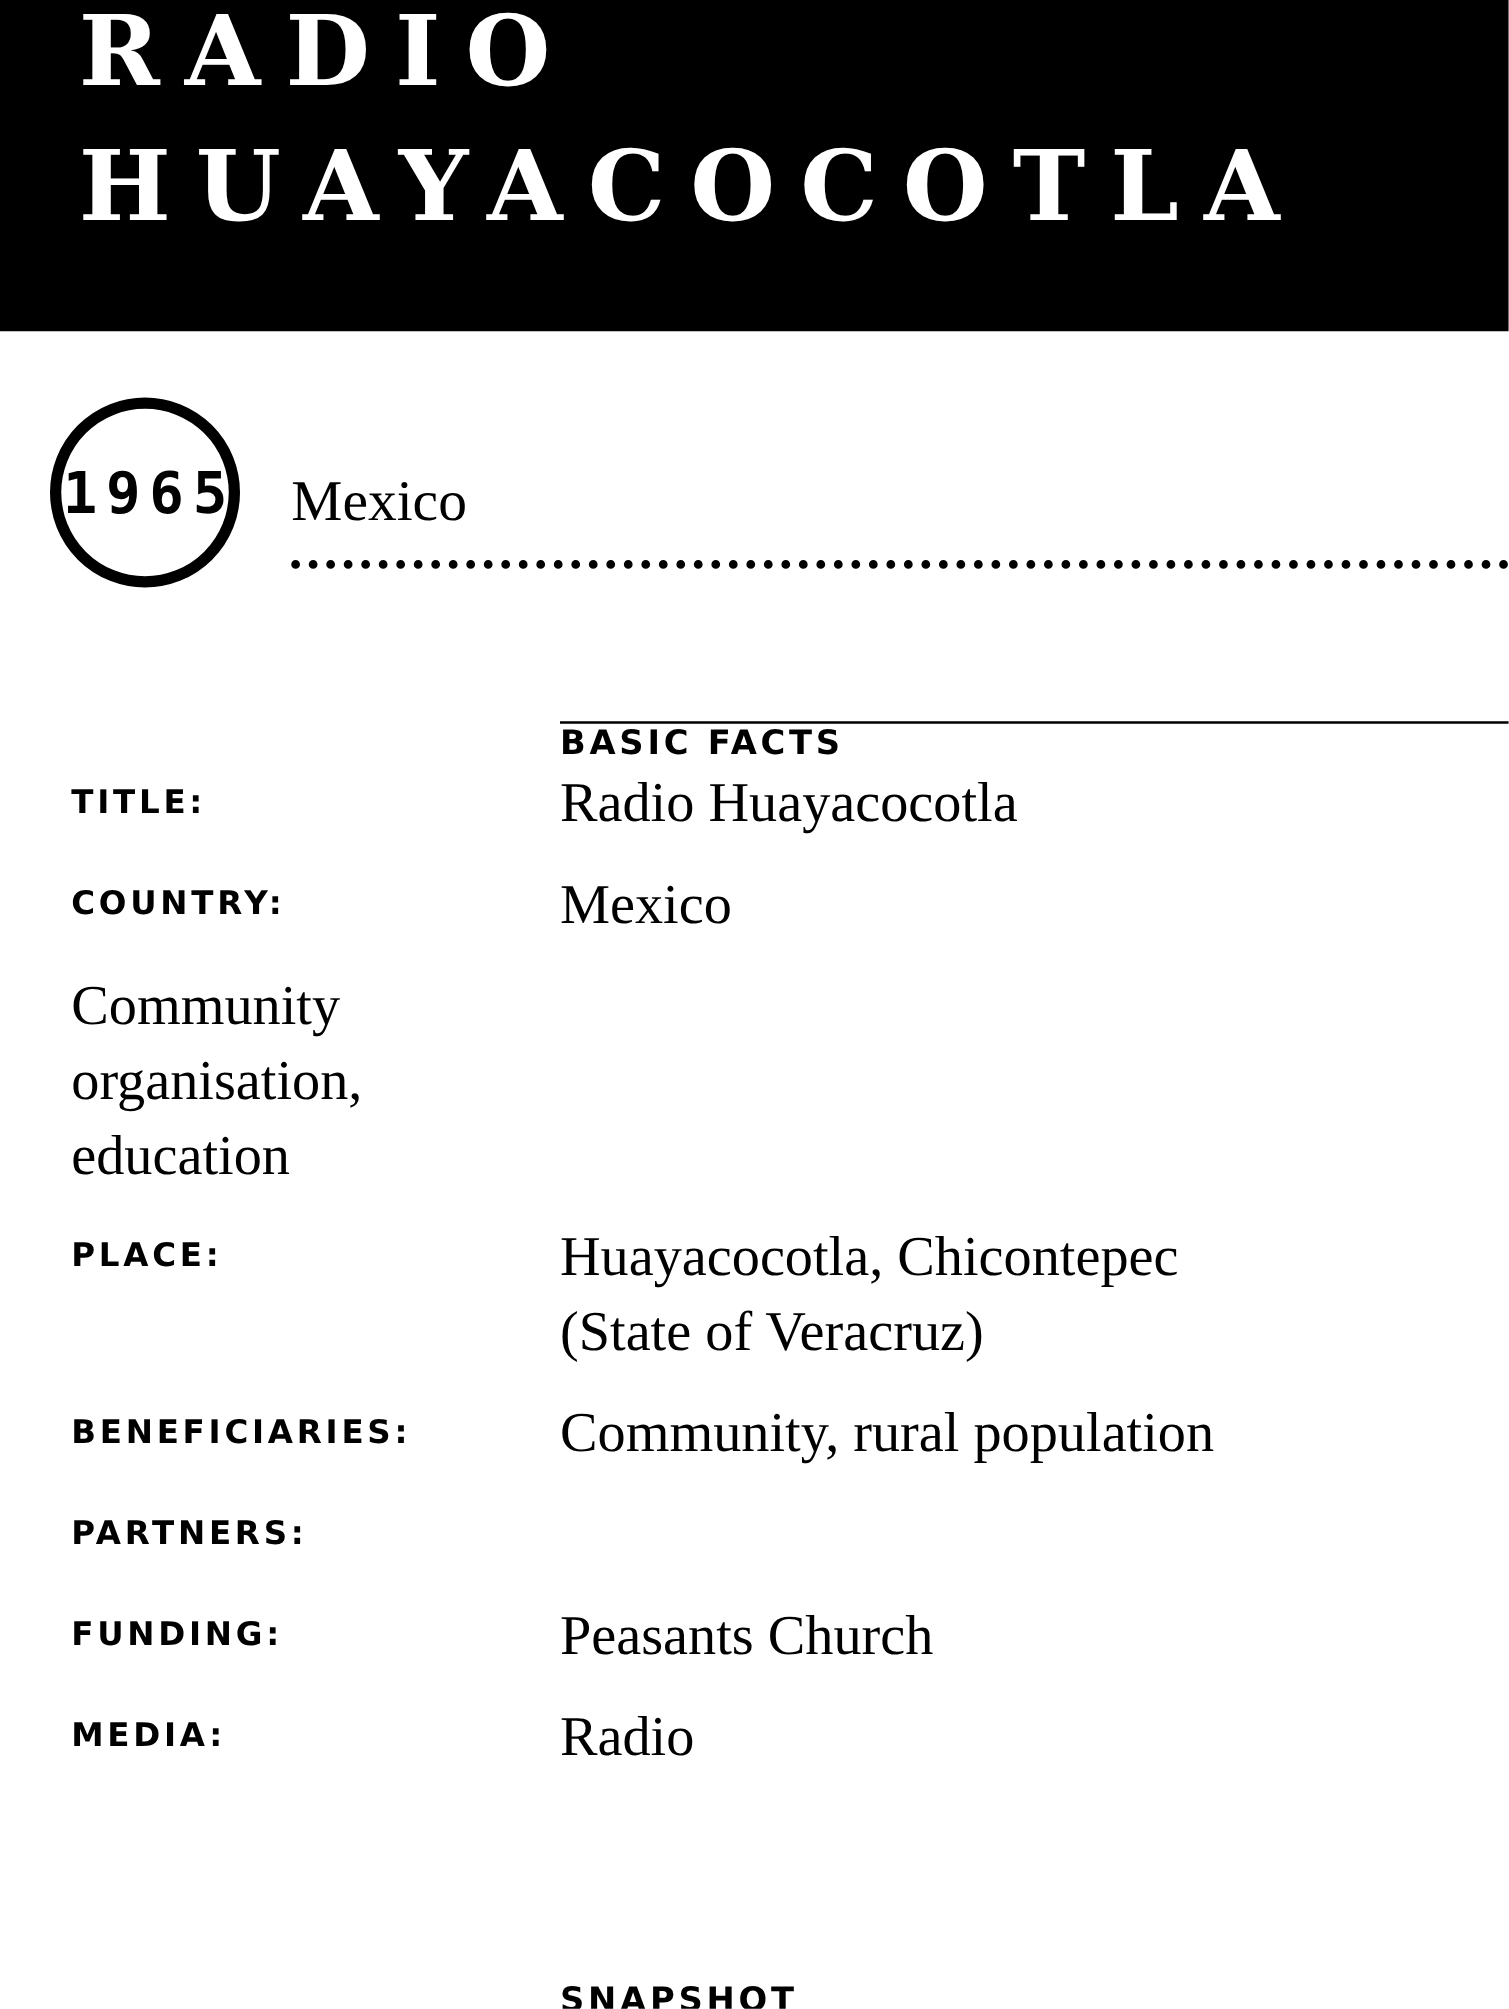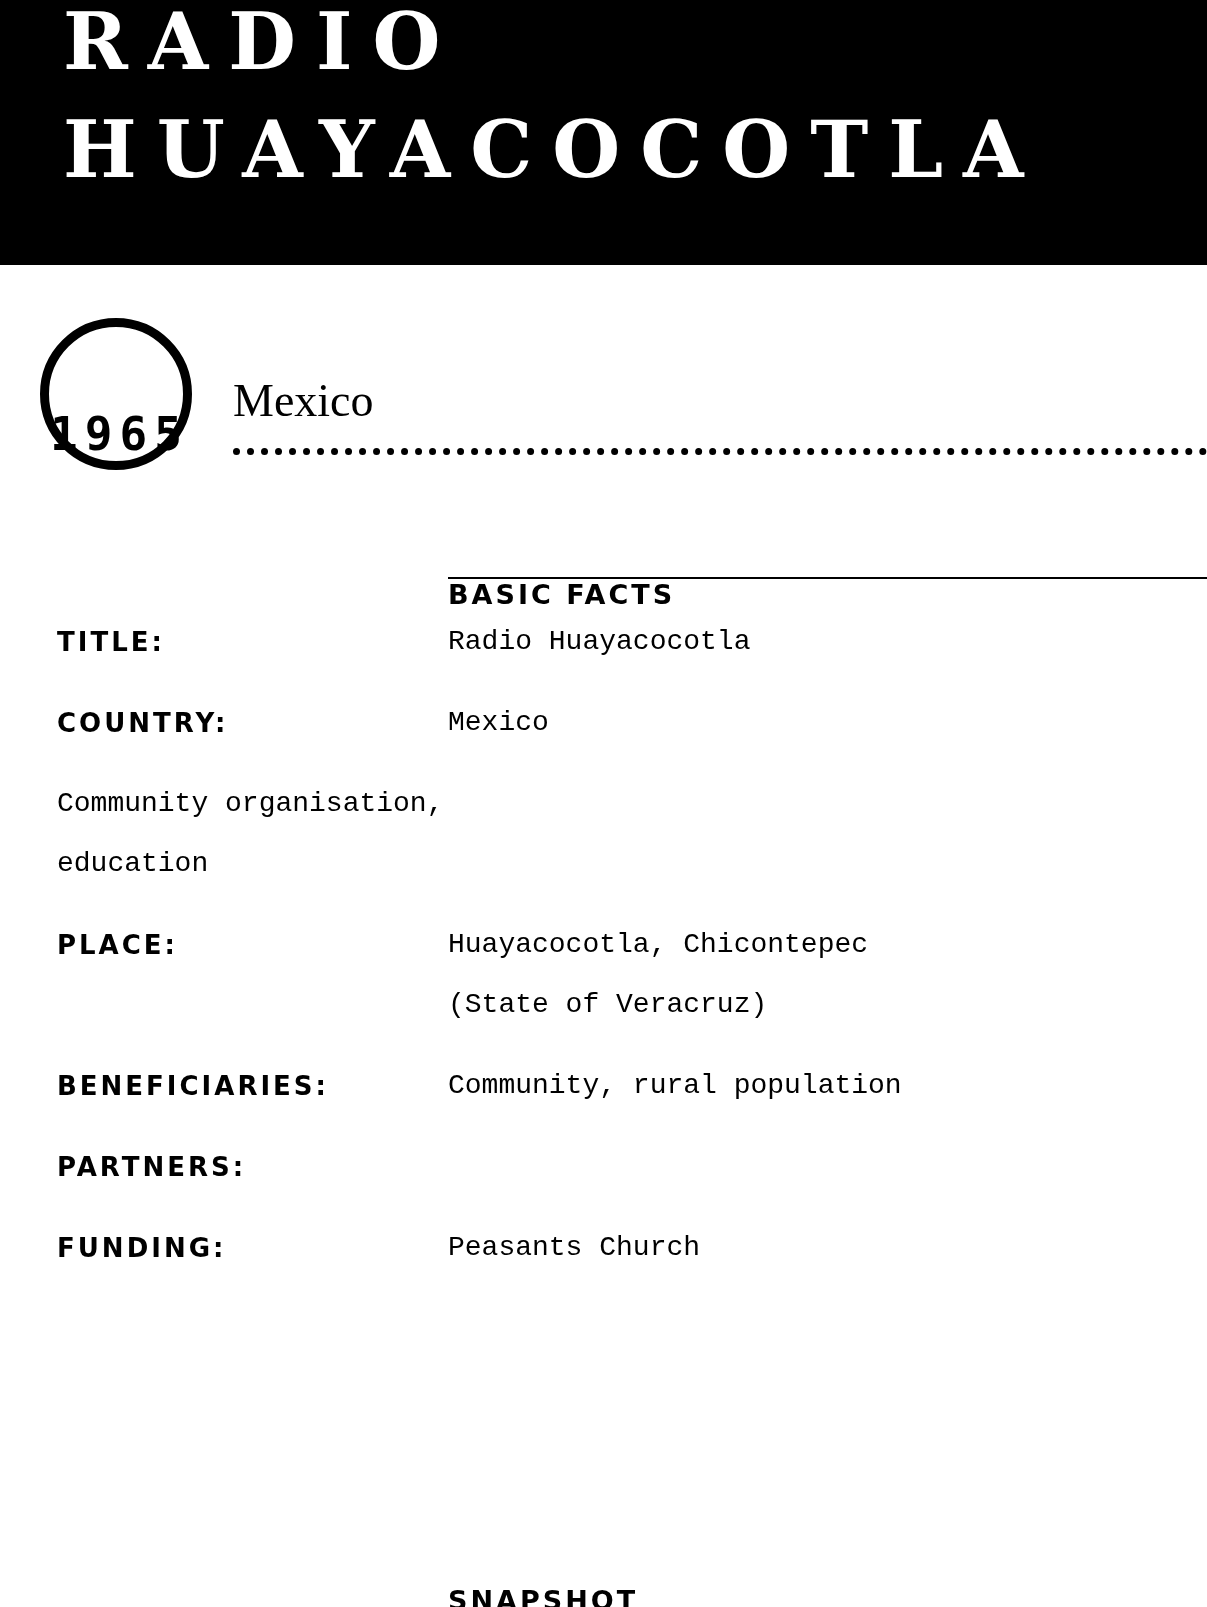--- a/index.html
+++ b/index.html
@@ -51,7 +51,7 @@
     border-radius: 50%;
     box-sizing: border-box;
     display: flex;
-    align-items: flex-end;
+    align-items: center;
     justify-content: center;
   }
   .year-text {

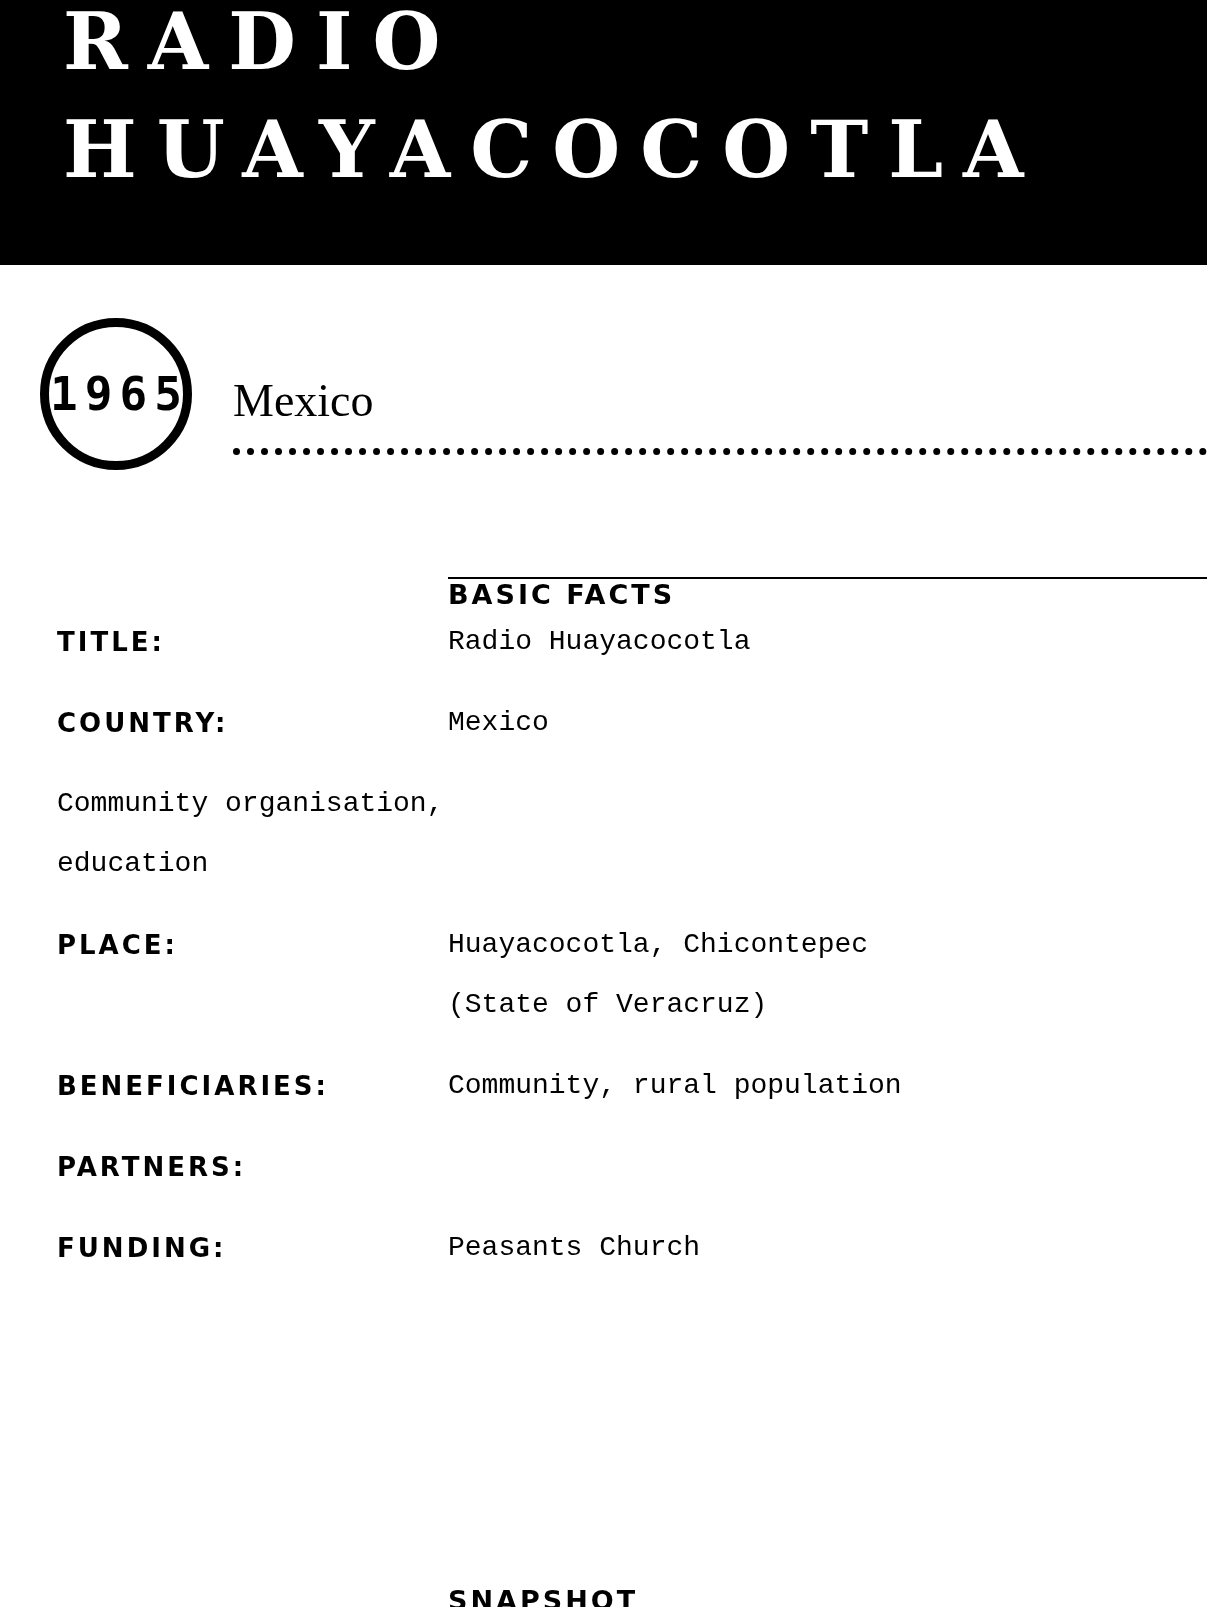--- a/index.html
+++ b/index.html
@@ -125,8 +125,8 @@
     line-height: 60px;
   }
   .fact-value {
-    font-family: Liberation Mono, monospace;
-    font-size: 28px;
+    font-family: Liberation Serif, serif;
+    font-size: 45px;
     line-height: 60px;
     white-space: pre-line;
   }

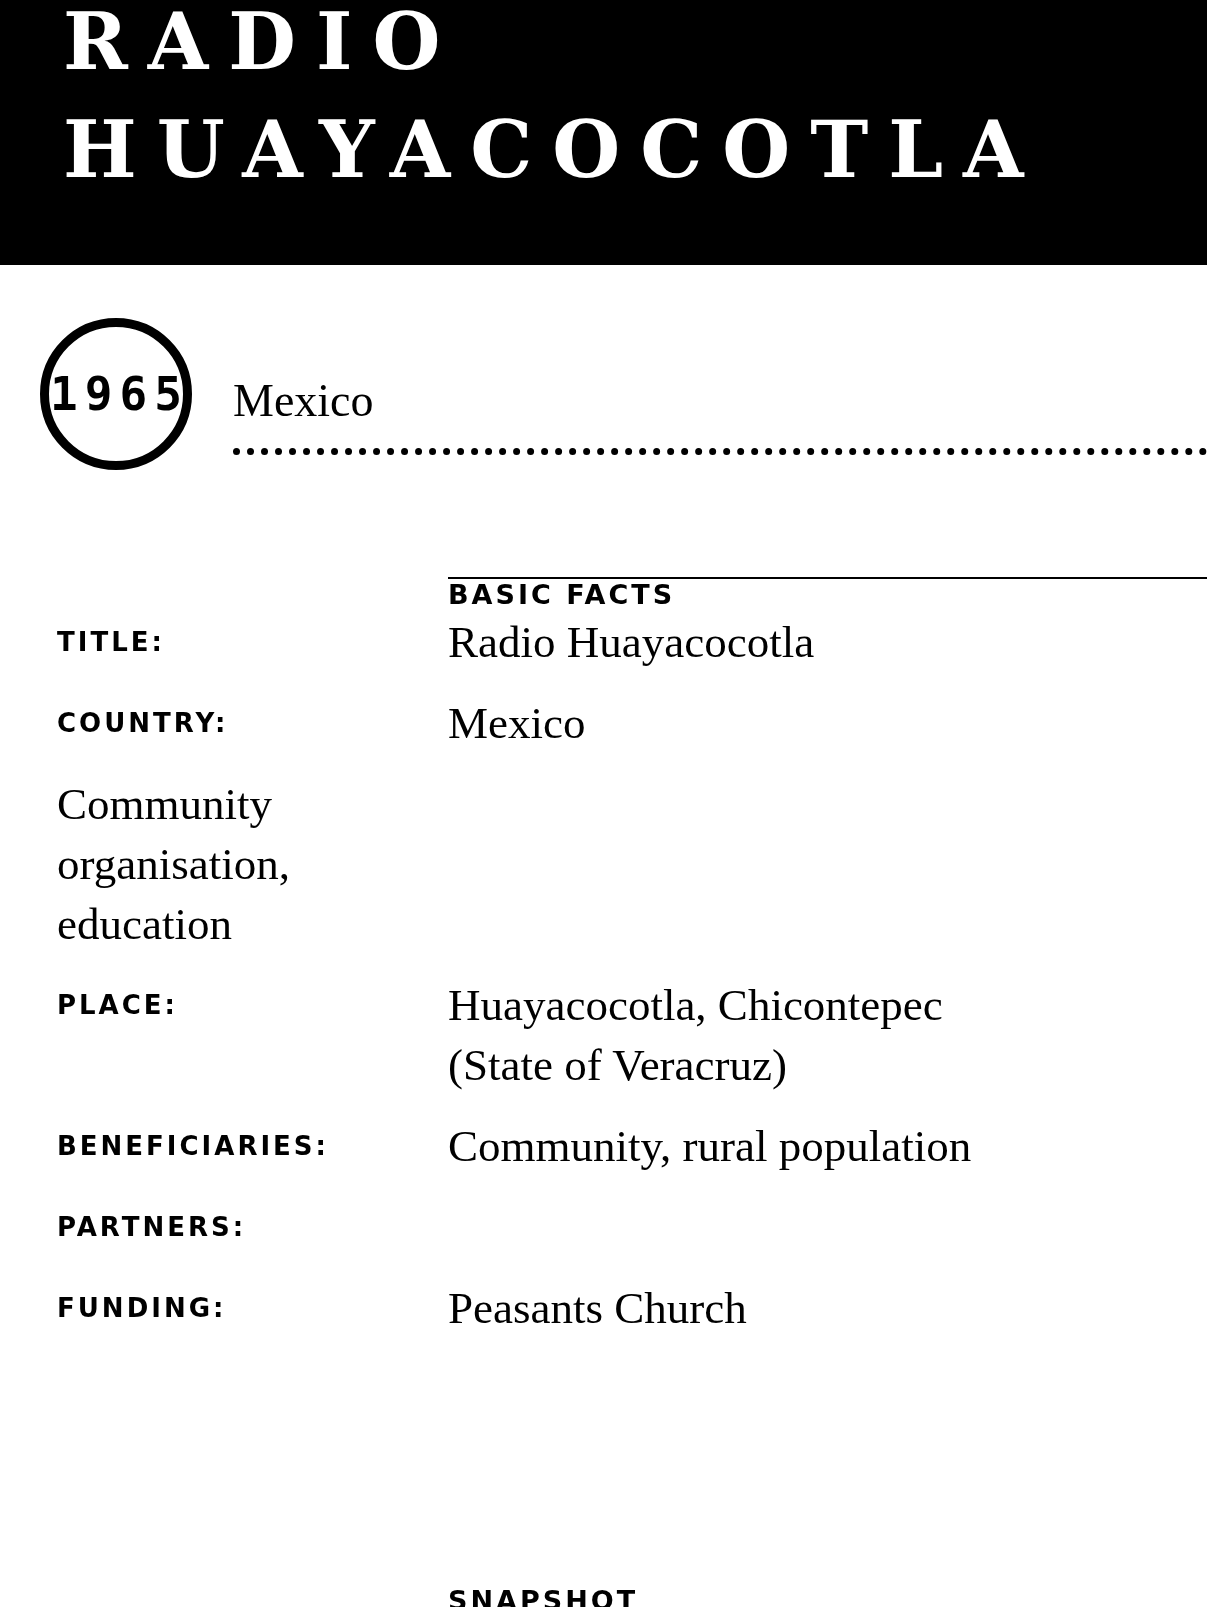--- a/index.html
+++ b/index.html
@@ -176,6 +176,10 @@
     <div class="fact-label">FUNDING:</div>
     <div class="fact-value">Peasants Church</div>
   </div>
+  <div class="fact-row">
+    <div class="fact-label">MEDIA:</div>
+    <div class="fact-value">Radio</div>
+  </div>
 </div>
 
 <div class="section-heading snapshot-heading">SNAPSHOT</div>

